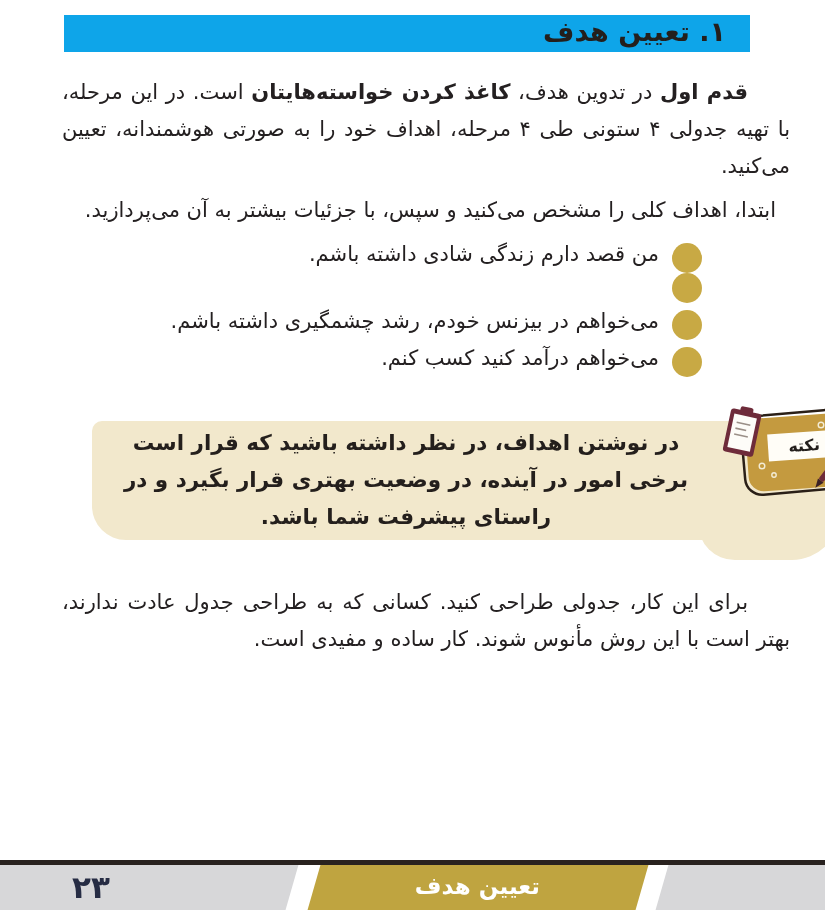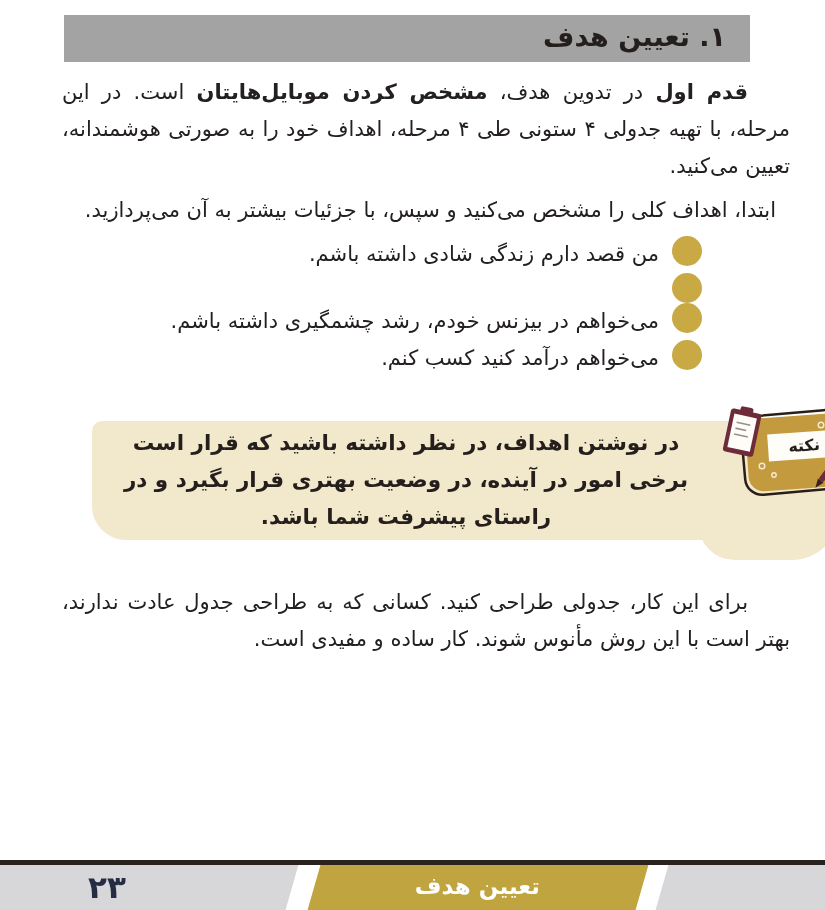--- a/index.html
+++ b/index.html
@@ -16,8 +16,8 @@
   .header-bar {
     position: absolute;
     left: 64px; top: 15px;
-    width: 686px; height: 47px;
-    background: #a3a3a3;
+    width: 686px; height: 37px;
+    background: #0ea5e9;
     direction: rtl;
     display: flex; align-items: center;
     padding: 0 24px 4px 0;

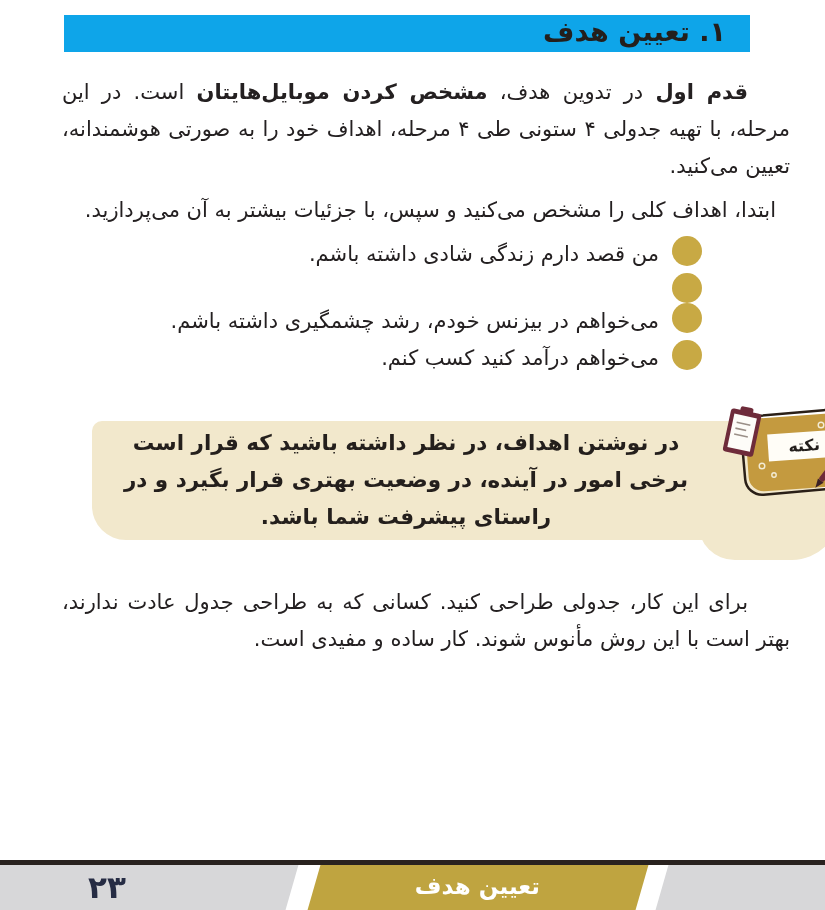--- a/index.html
+++ b/index.html
@@ -145,7 +145,7 @@
 
   <div class="content">
 
-    <p class="para indent"><b>قدم اول</b><span> در تدوین هدف، </span><b>مشخص کردن موبایل‌هایتان</b><span> است. در این مرحله، با تهیه جدولی ۴ ستونی طی ۴ مرحله، اهداف خود را به صورتی هوشمندانه، تعیین می‌کنید.</span></p>
+    <p class="para indent"><b>قدم اول</b><span> در تدوین هدف، </span><b>کاغذ کردن خواسته‌هایتان</b><span> است. در این مرحله، با تهیه جدولی ۴ ستونی طی ۴ مرحله، اهداف خود را به صورتی هوشمندانه، تعیین می‌کنید.</span></p>
 
     <p class="para small-indent">ابتدا، اهداف کلی را مشخص می‌کنید و سپس، با جزئیات بیشتر به آن می‌پردازید.</p>
 

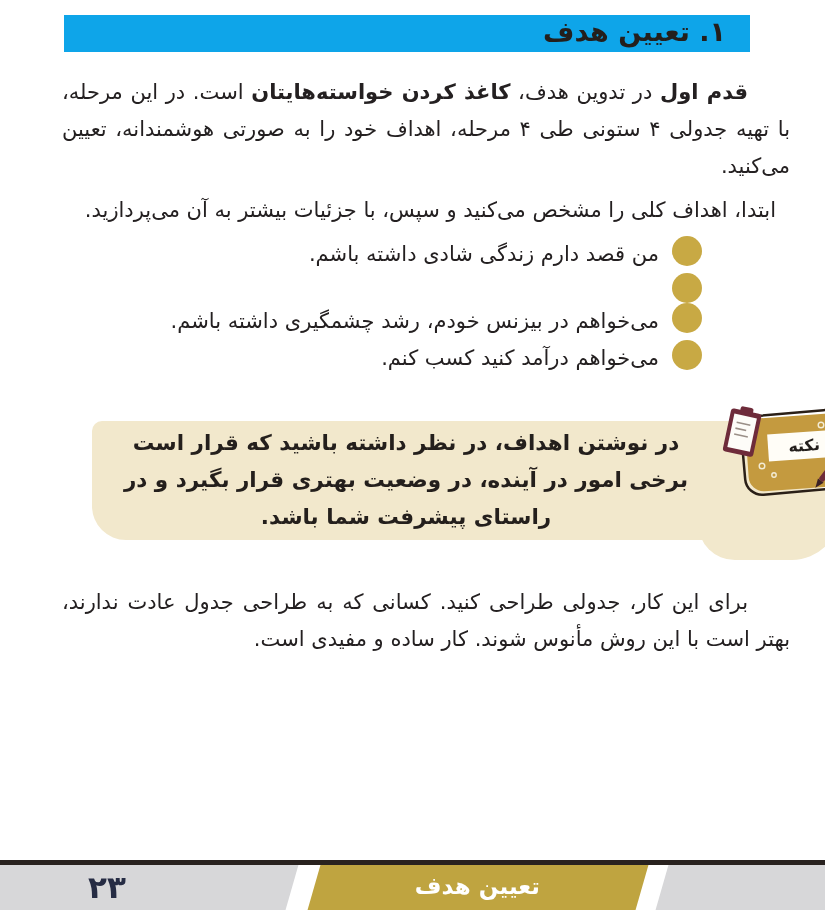--- a/index.html
+++ b/index.html
@@ -46,7 +46,7 @@
     margin: 2px 88px 0 0;
   }
   .goal-list li {
-    display: flex; align-items: flex-start;
+    display: flex; align-items: flex-end;
     gap: 13px;
     line-height: 37px;
   }

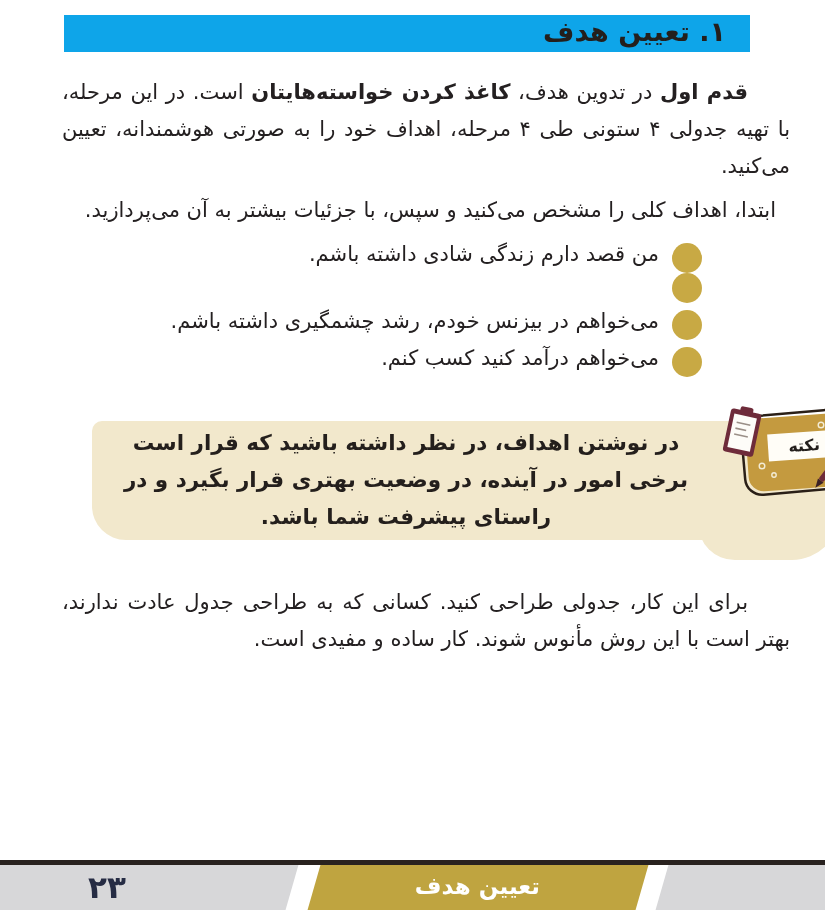--- a/index.html
+++ b/index.html
@@ -107,7 +107,7 @@
   }
   .page-num {
     position: absolute;
-    left: 88px; top: 869px;
+    left: 72px; top: 869px;
     font-size: 31px; font-weight: bold;
     color: #262c44;
     direction: rtl;

